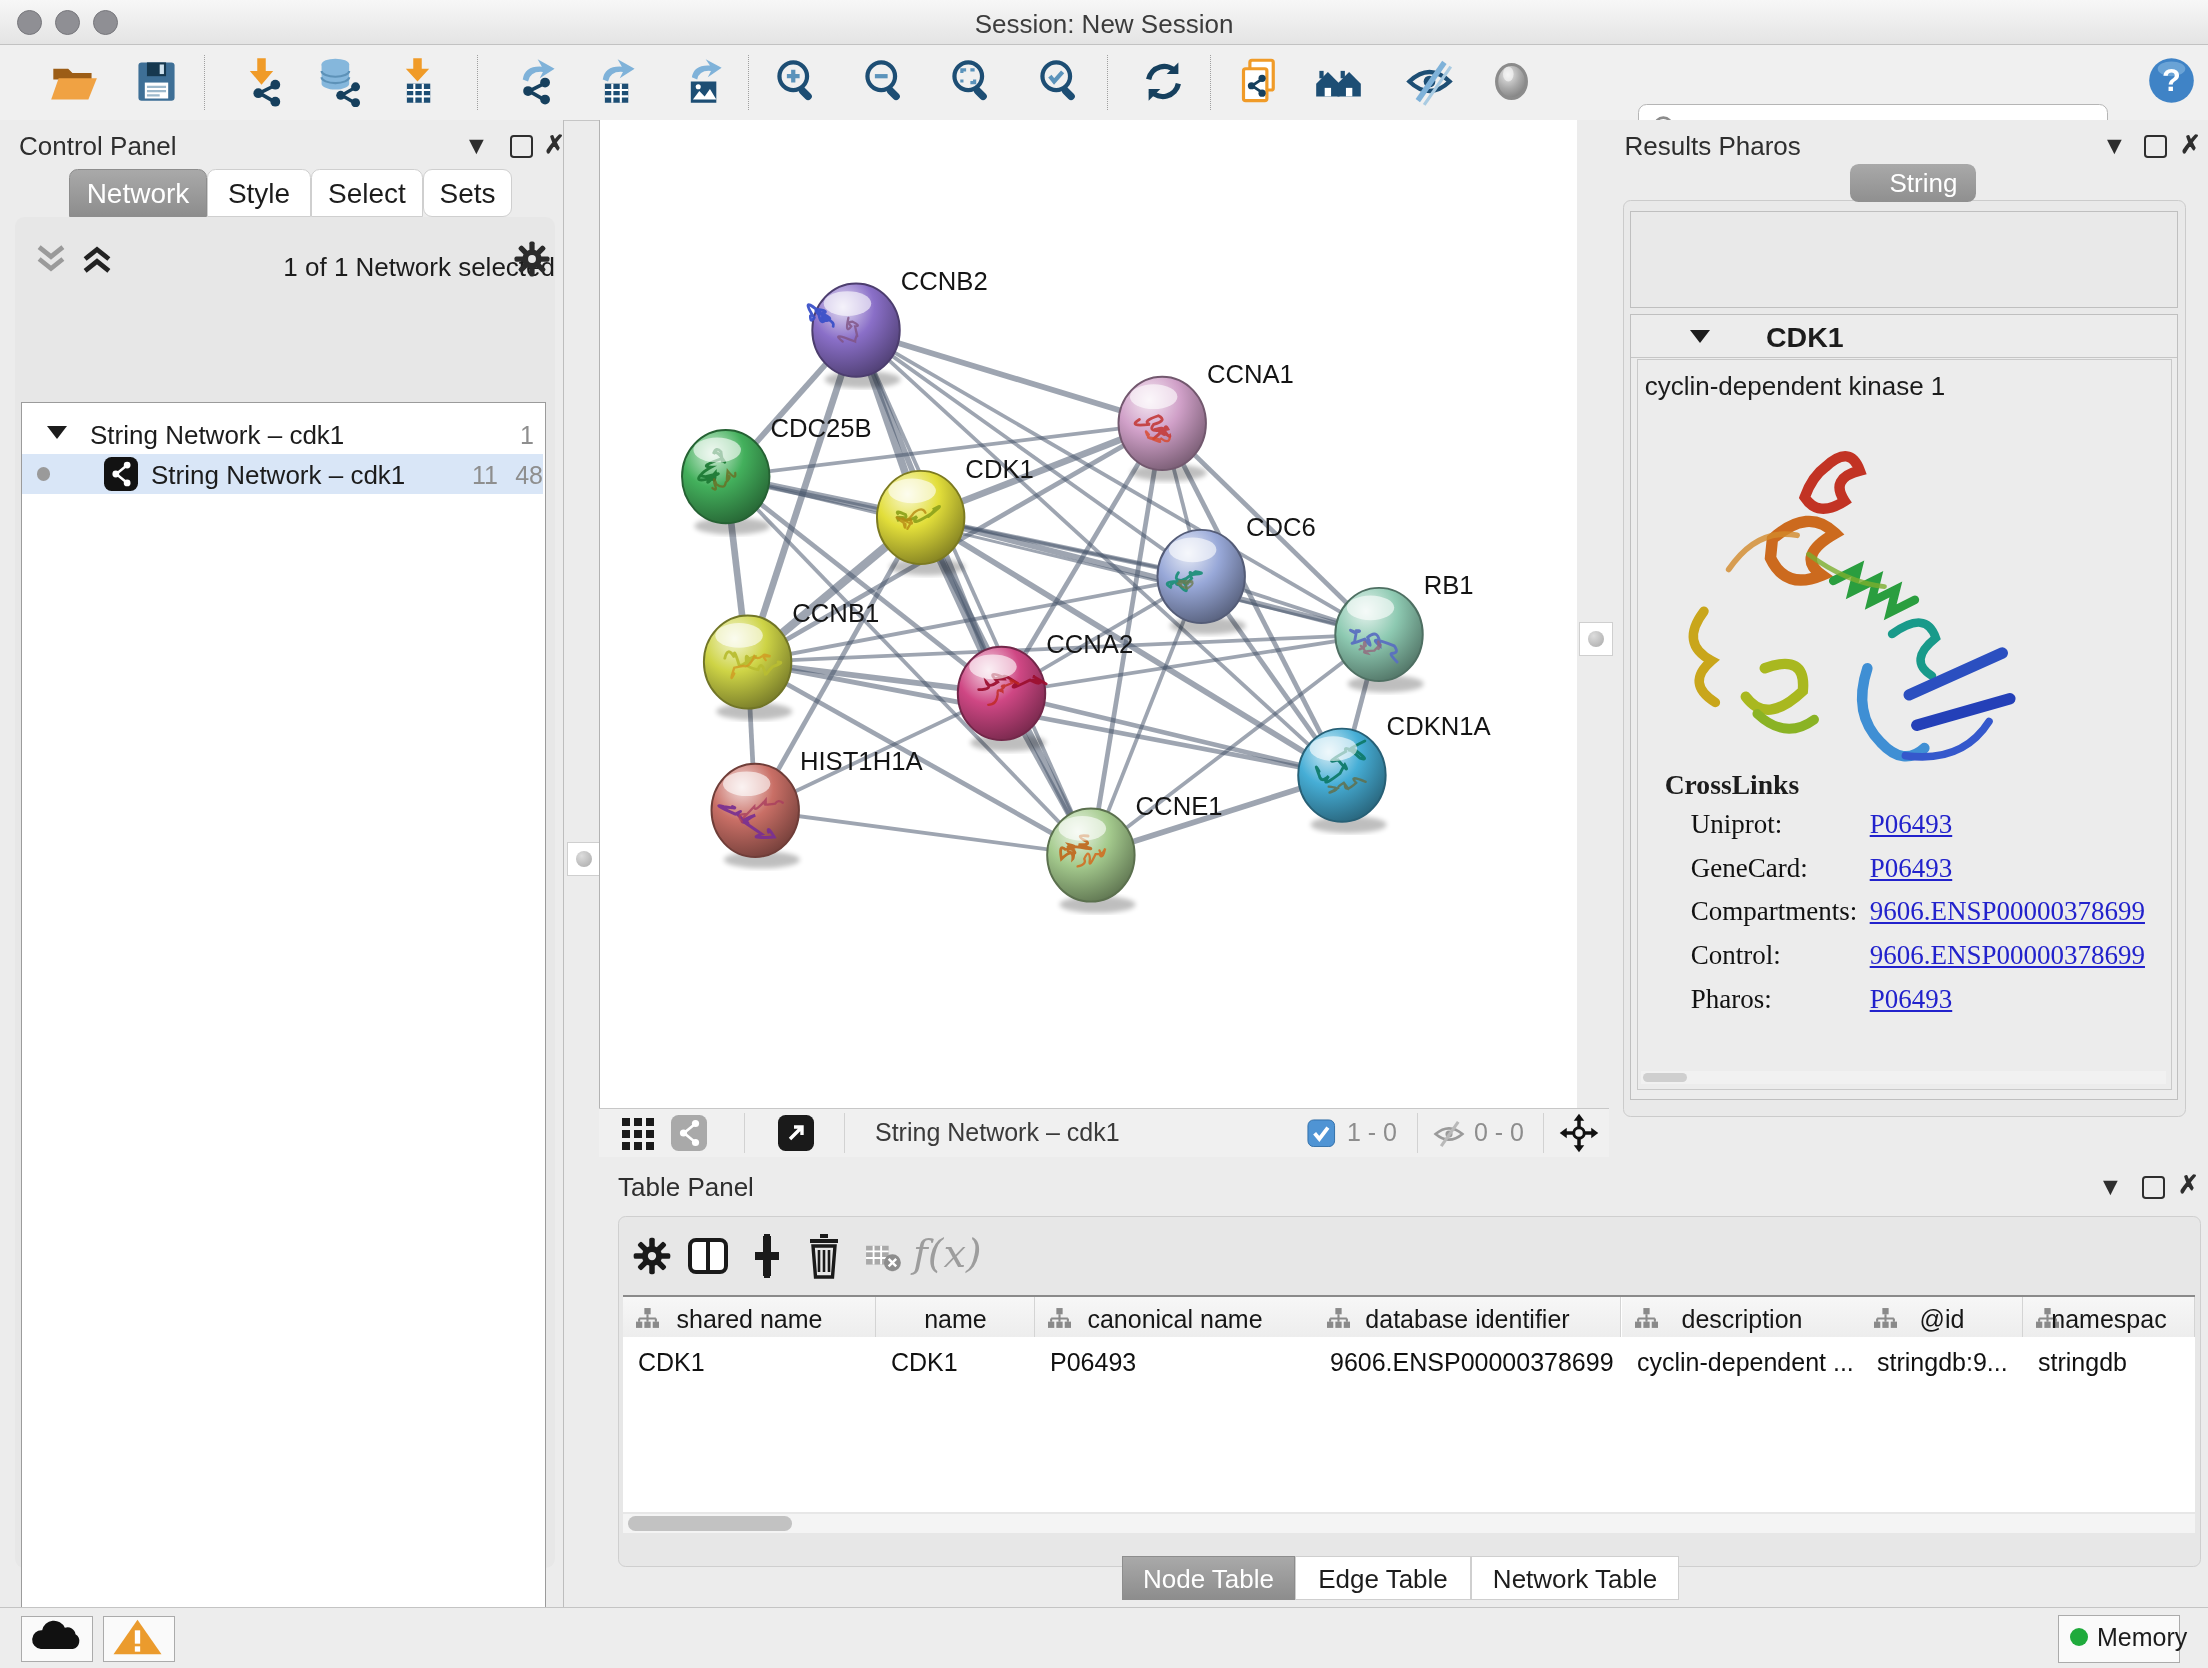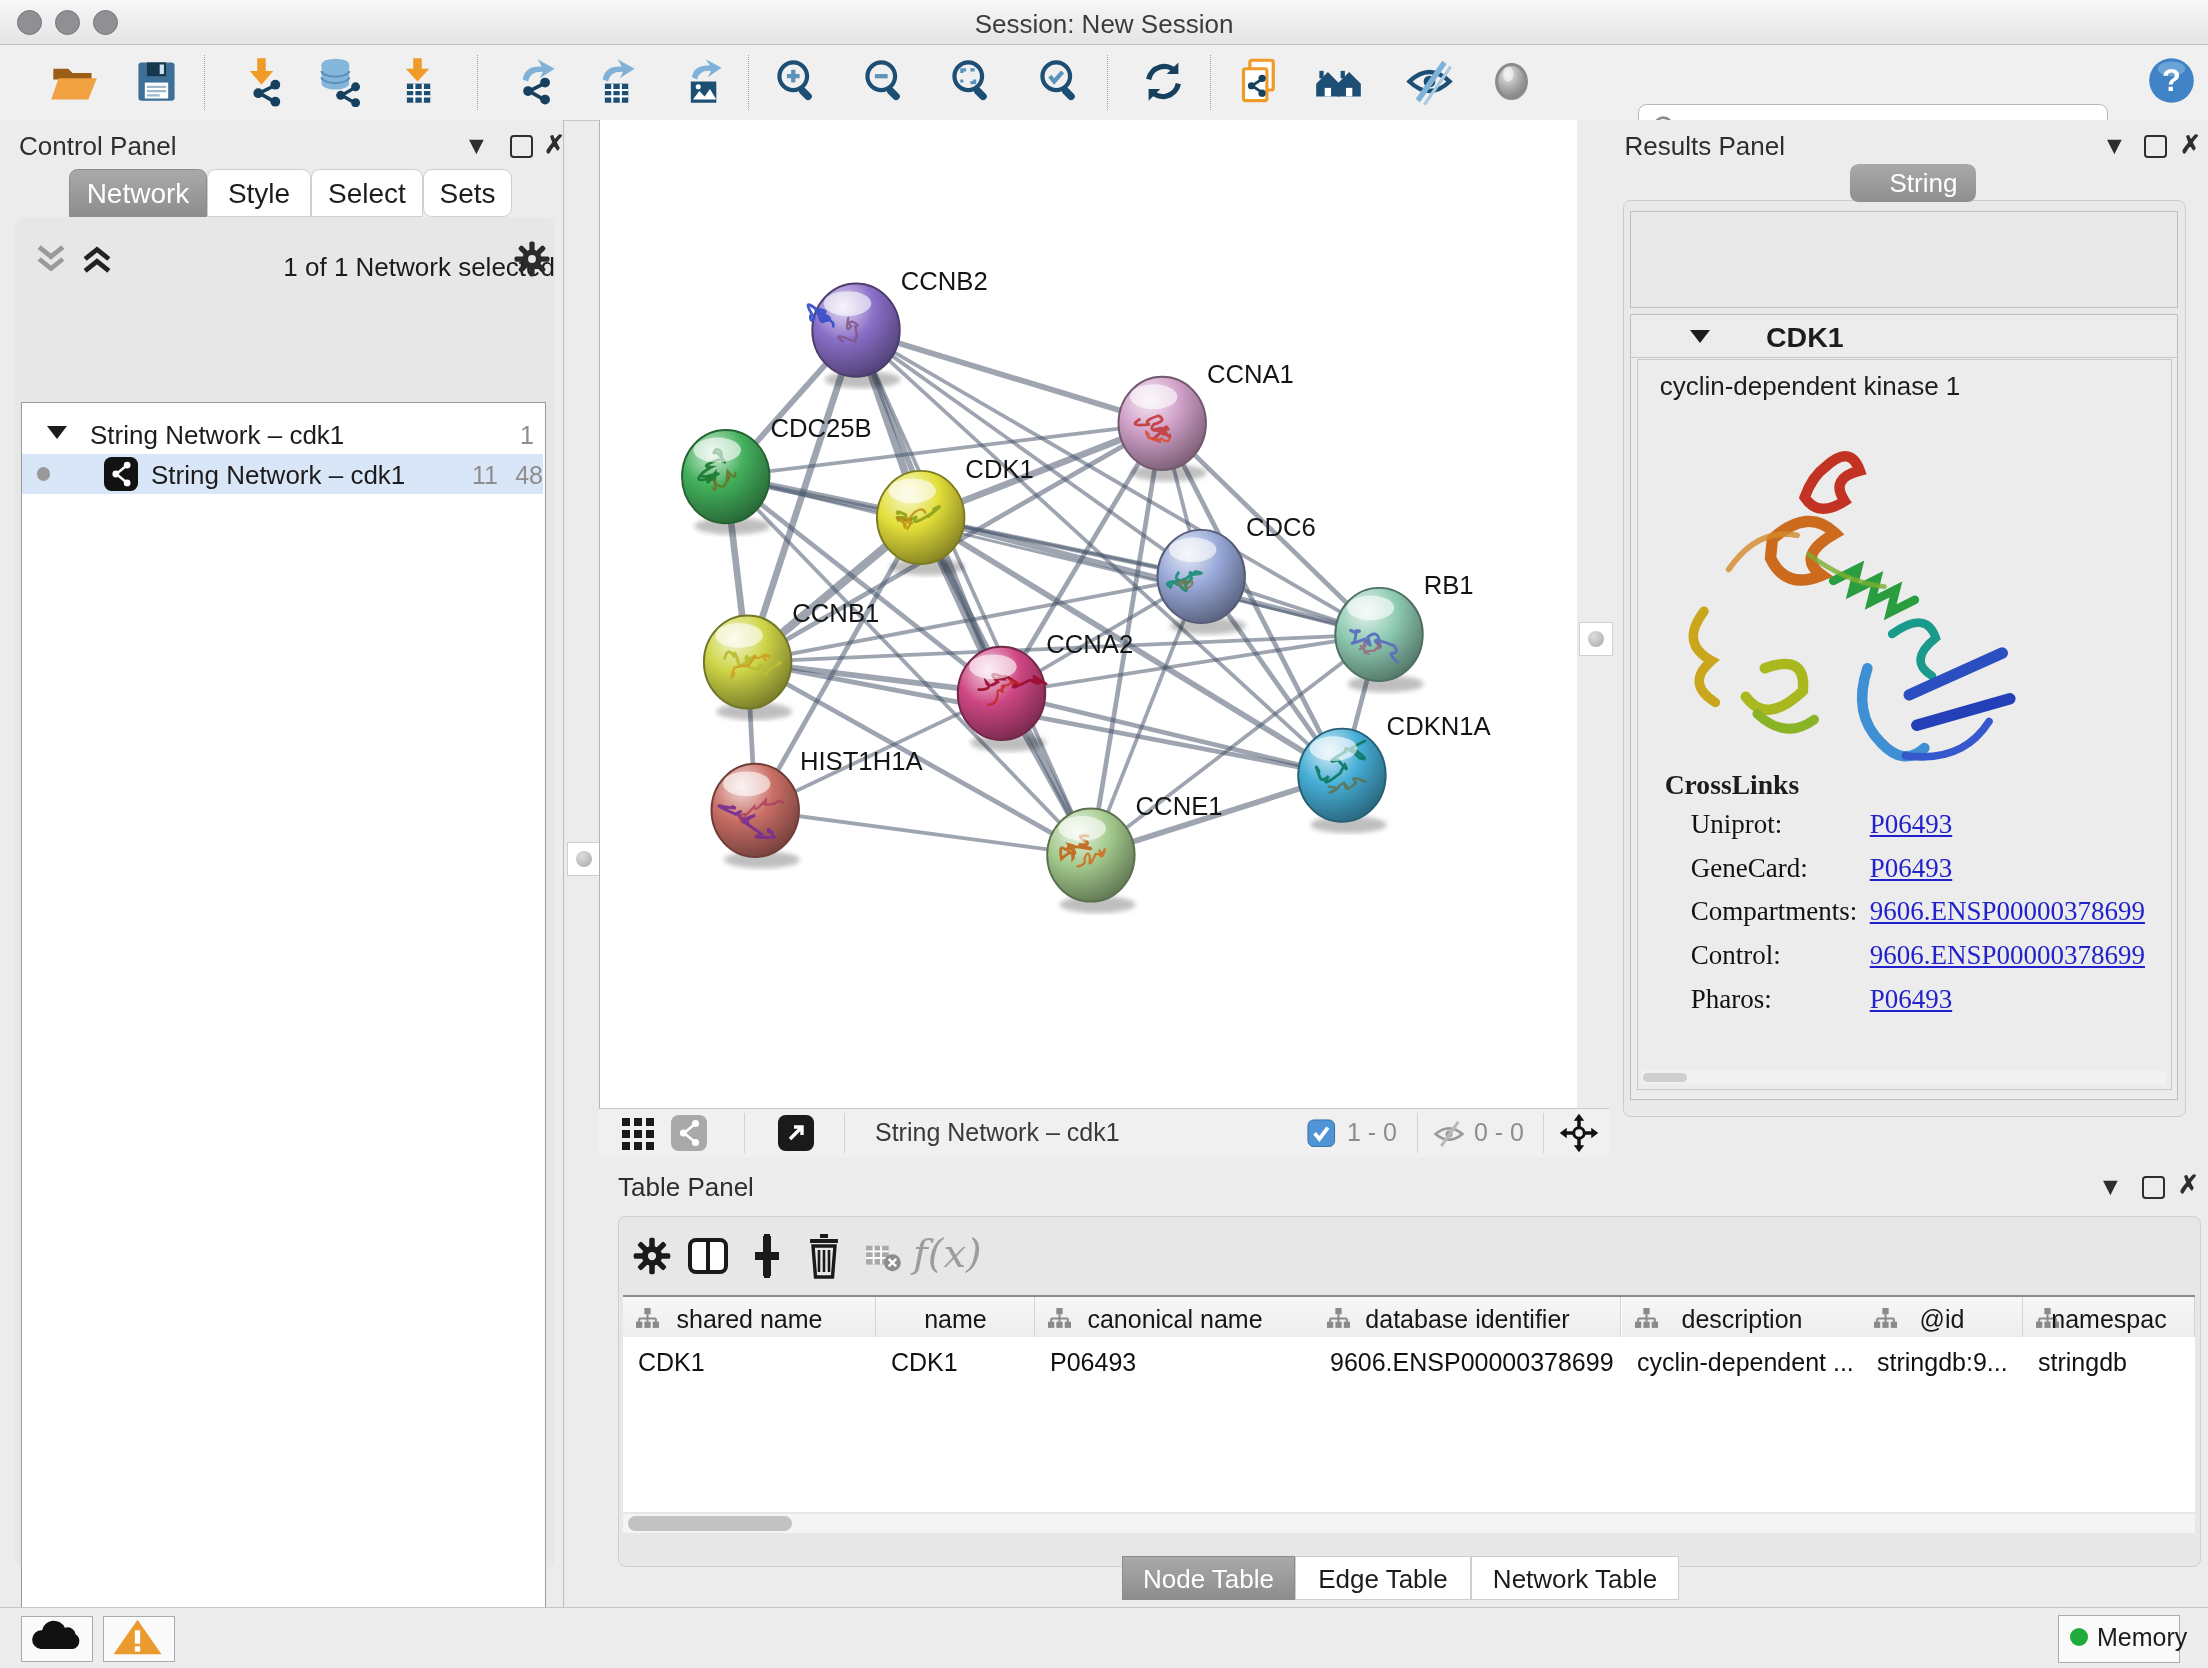--- a/index.html
+++ b/index.html
@@ -550,7 +550,7 @@
 <div class="abs" style="left:1392px;top:1161px;width:21px;height:12.4px;border-radius:50%;background:#c2c2c2"></div>
 
 <div class="abs" style="left:1615px;top:120px;width:593px;height:1488px;background:#ececec">
-  <span class="abs ph-title" style="left:9.5px;top:11.4px">Results Panel</span>
+  <span class="abs ph-title" style="left:9.5px;top:11.4px">Results Pharos</span>
   <span class="abs ph-btn" style="left:487px;top:11.4px">▼</span>
   <div class="abs float-sq" style="left:529px;top:15px"></div>
   <span class="abs ph-btn" style="left:565px;top:9.5px;font-weight:bold">✗</span>

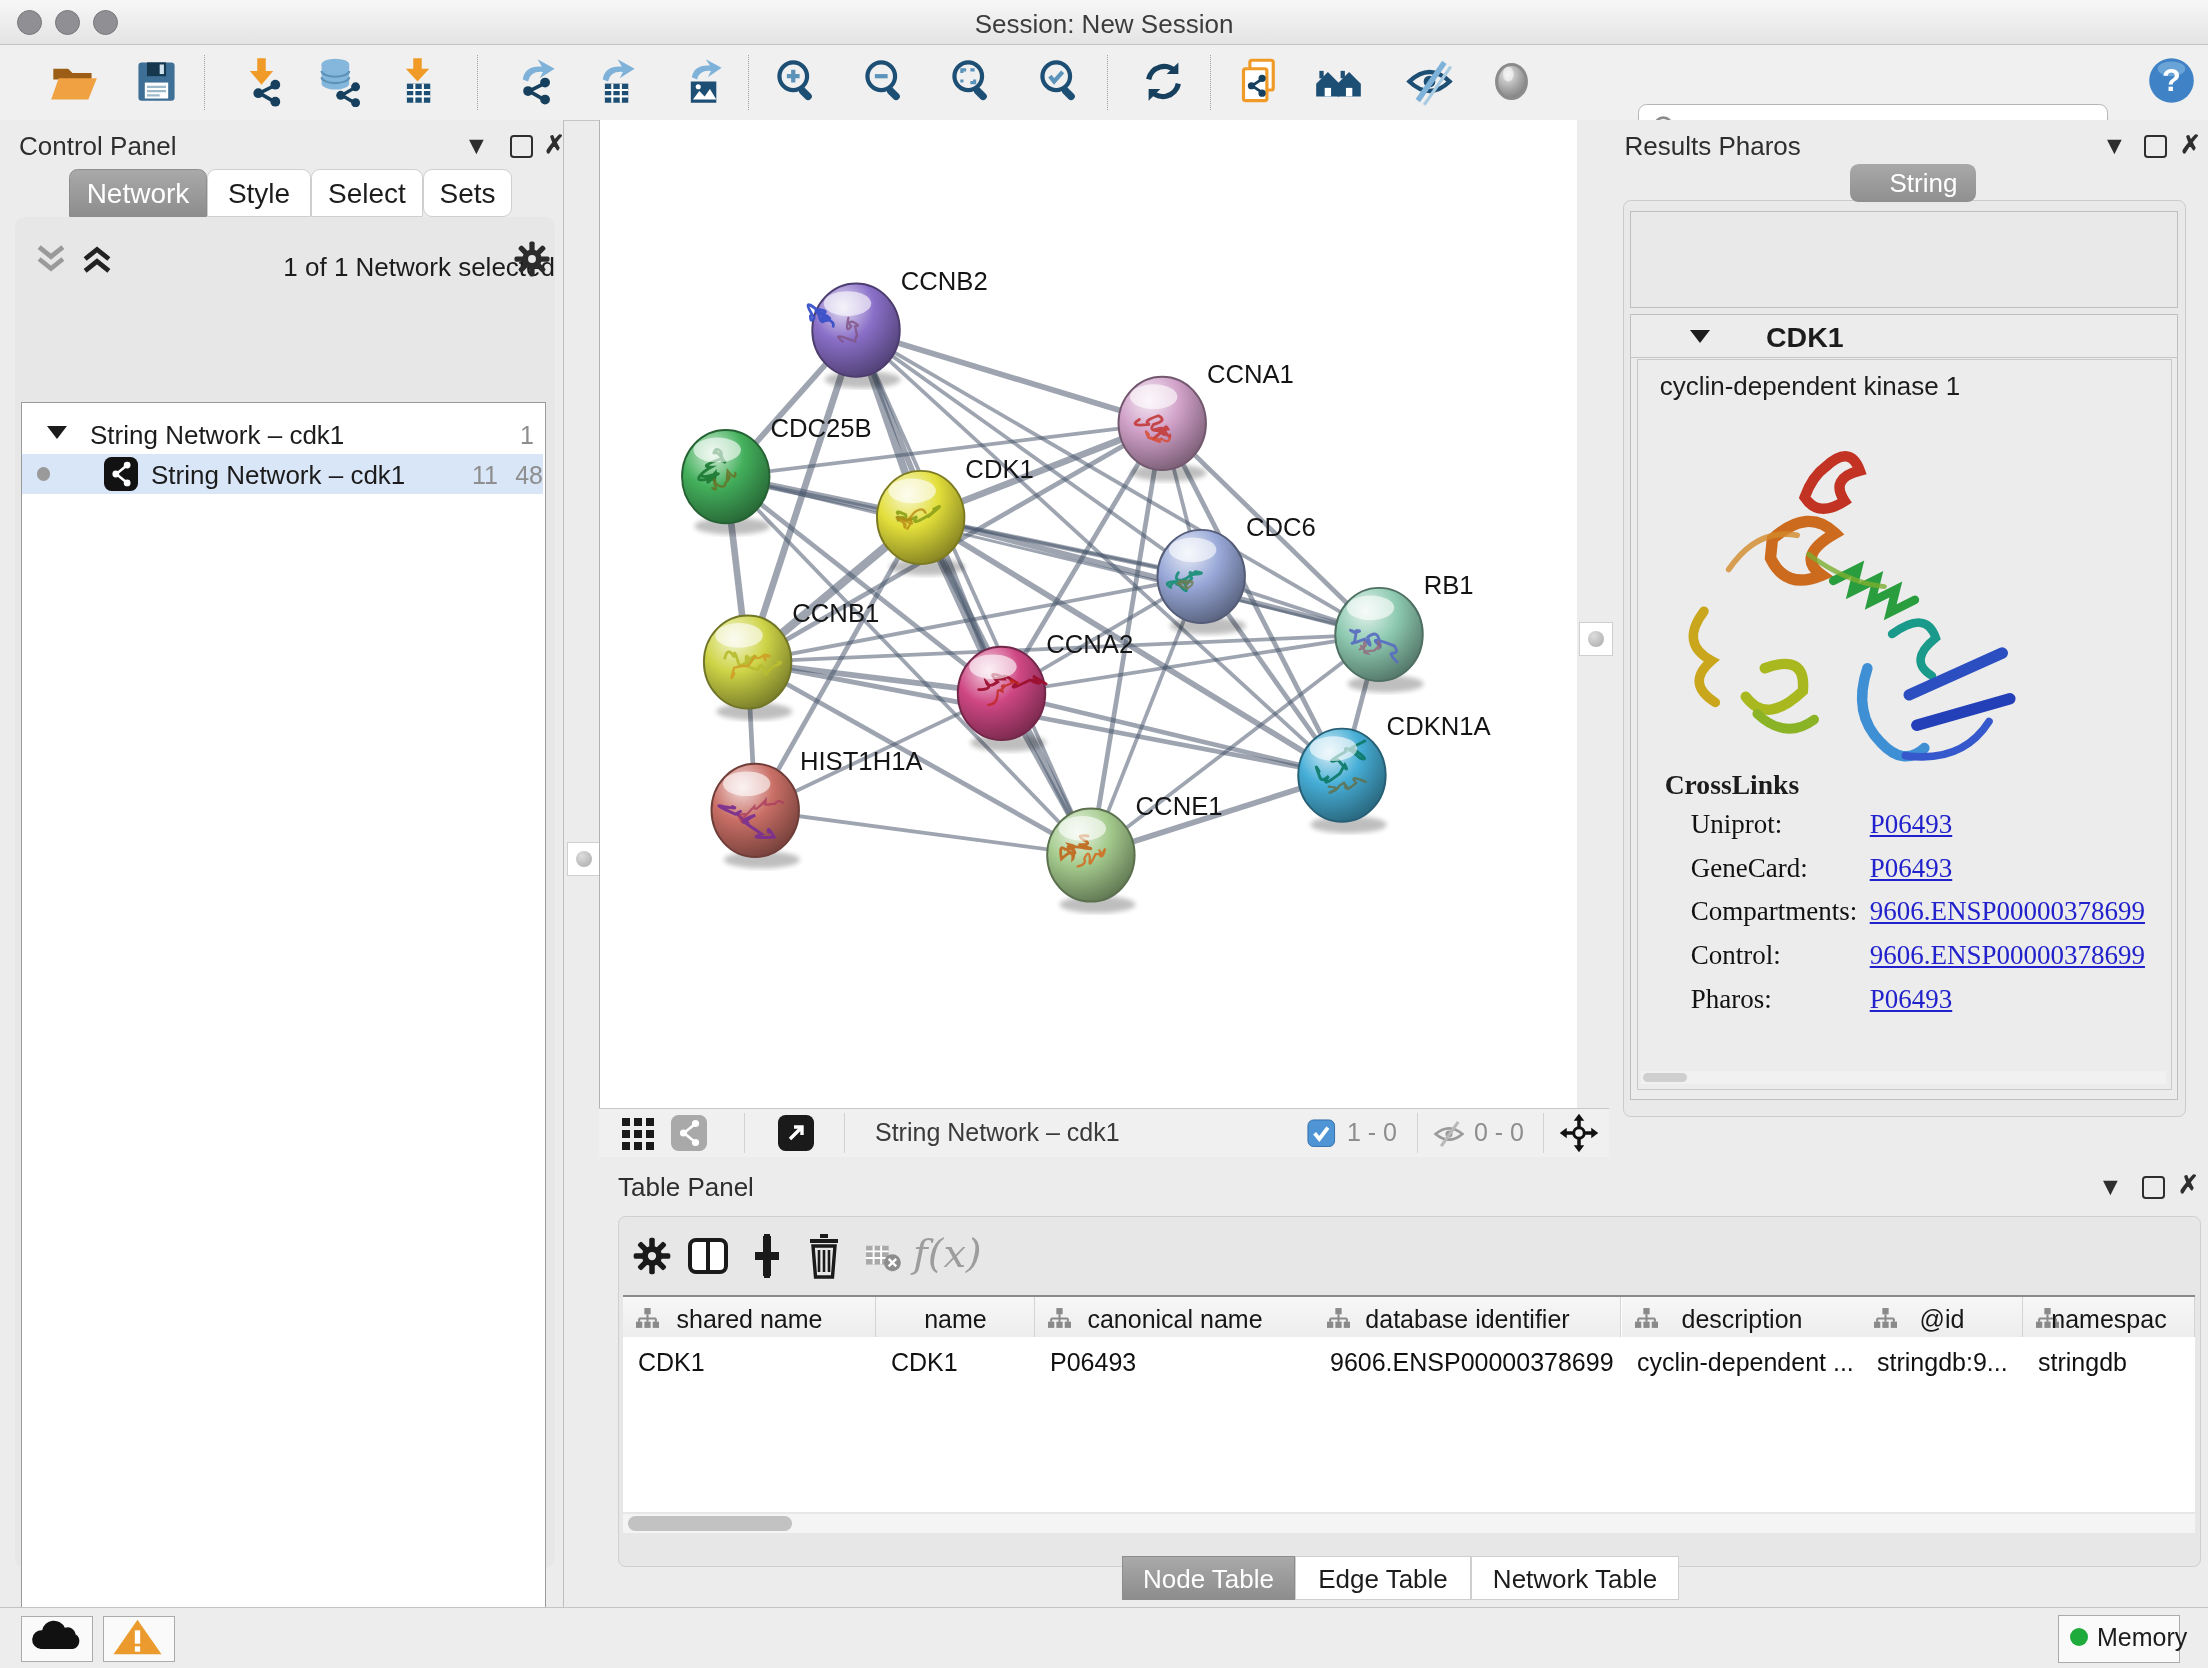--- a/index.html
+++ b/index.html
@@ -567,7 +567,7 @@
     <span id="rp-gene" class="abs" style="left:135px;top:5.7px">CDK1</span>
   </div>
   <div class="abs" style="left:5.7px;top:44px;width:533px;height:729px;border:1px solid #c9c9c9;background:#ececec">
-    <span id="rp-desc" class="abs" style="left:22px;top:11.4px">cyclin-dependent kinase 1</span>
+    <span id="rp-desc" class="abs" style="left:7px;top:11.4px">cyclin-dependent kinase 1</span>
     <svg class="abs" style="left:28.5px;top:80px" width="380" height="371" viewBox="0 0 400 390">
       <g fill="none" stroke-linecap="round">
         <path d="M168 28q26-24 36 4q-32 8-16 32q-28 18-42-4q8-22 22-32z" stroke="#c23324" stroke-width="11"></path>

